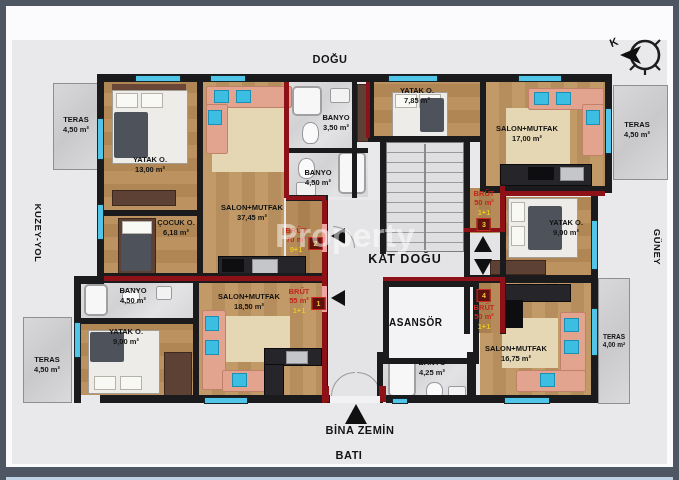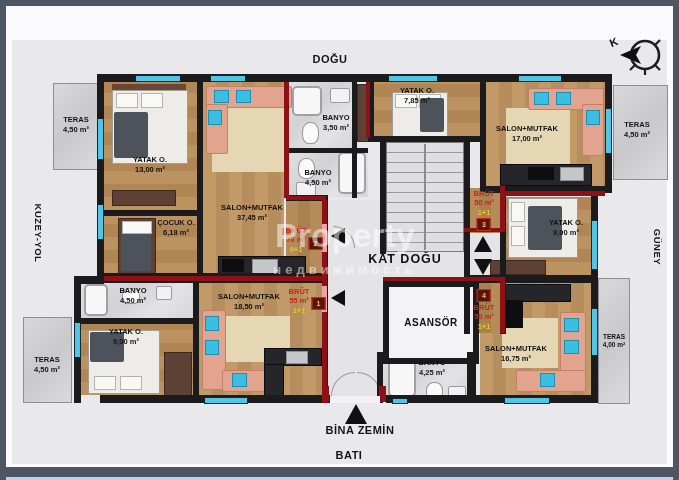--- a/index.html
+++ b/index.html
@@ -328,7 +328,6 @@
   <div class="abs dir dir-v" style="left:657px;top:247px">GÜNEY</div>
 
   <div class="abs wm1" style="left:345px;top:216px">Property</div>
-  <div class="abs wm2" style="left:345px;top:262px">недвижимость</div>
 
 </div>
 

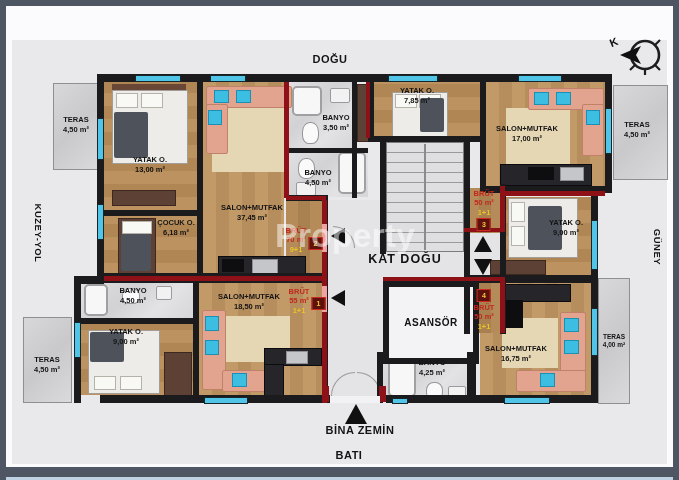--- a/index.html
+++ b/index.html
@@ -25,7 +25,7 @@
   .stairs{background:#dfdfe1;z-index:11;
      background-image:repeating-linear-gradient(180deg,#dfdfe1 0 9px,#9a9a9e 9px 10px);border:1px solid #7c7c80;box-sizing:border-box}
   .stair-rail{background:#8b8b8f;z-index:12}
-  .elev{border:6px solid #1b1b1d;background:#f3f3f5;z-index:14;display:flex;align-items:center;justify-content:center}
+  .elev{border:6px solid #1b1b1d;background:#f3f3f5;z-index:14;display:flex;align-items:center;justify-content:flex-start}
   
   .bed{background:#edece8;border:1px solid #a29e96;z-index:12}
   .blk{background:#4d525b;border-radius:2px;z-index:13}

